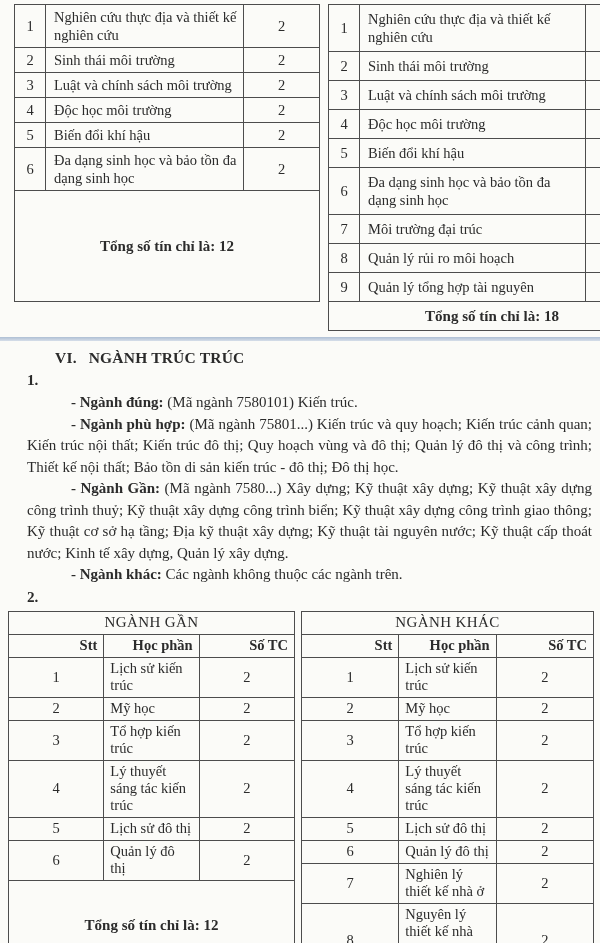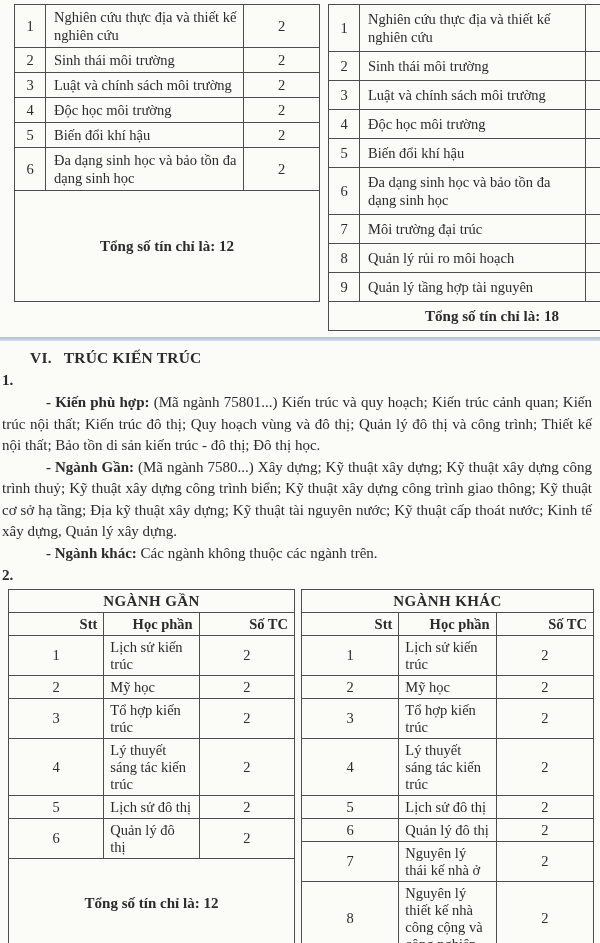--- a/index.html
+++ b/index.html
@@ -184,7 +184,7 @@
         </tr>
           <tr>
           <td class="stt">9</td>
-          <td class="course">Quản lý tầng hợp tài nguyên</td>
+          <td class="course">Quản lý tổng hợp tài nguyên</td>
           <td class="credits">2</td>
         </tr>
         </tbody>

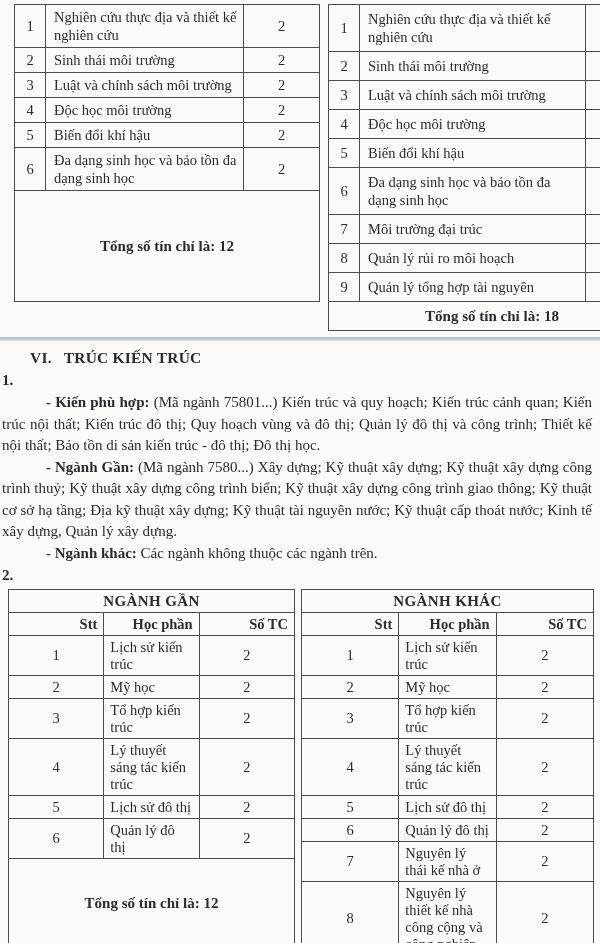--- a/index.html
+++ b/index.html
@@ -51,7 +51,7 @@
   }
 
   
-  .section{padding:6px 8px 0 2px;}
+  .section{padding:6px 8px 0 27px;}
   .sec-heading{
     display:flex;font-weight:bold;font-size:15.5px;
     margin:2px 0 4px 28px;letter-spacing:.2px;

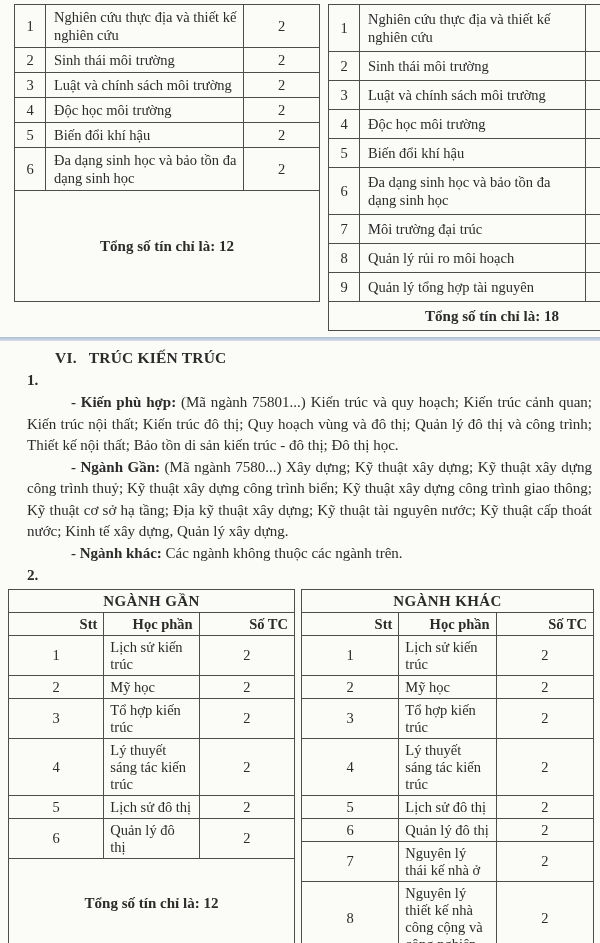--- a/index.html
+++ b/index.html
@@ -203,7 +203,7 @@
 
     <div class="sec-heading">
       <span class="roman">VI.</span>
-      <span>TRÚC KIẾN TRÚC</span>
+      <span>NGÀNH TRÚC TRÚC</span>
     </div>
 
     <div class="list-head">

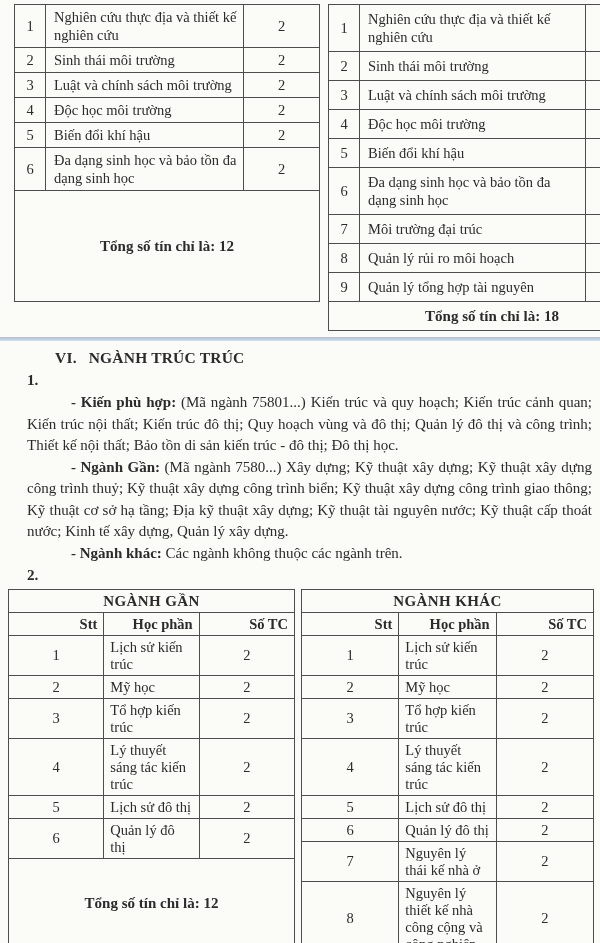--- a/index.html
+++ b/index.html
@@ -212,6 +212,7 @@
 
     <div class="paras">
 
+    <p><b>- Ngành đúng:</b> <span>(Mã ngành 7580101) Kiến trúc.</span></p>
         <p><b>- Kiến phù hợp:</b> <span>(Mã ngành 75801...) Kiến trúc và quy hoạch; Kiến trúc cảnh quan; Kiến trúc nội thất; Kiến trúc đô thị; Quy hoạch vùng và đô thị; Quản lý đô thị và công trình; Thiết kế nội thất; Bảo tồn di sản kiến trúc - đô thị; Đô thị học.</span></p>
         <p><b>- Ngành Gần:</b> <span>(Mã ngành 7580...) Xây dựng; Kỹ thuật xây dựng; Kỹ thuật xây dựng công trình thuỷ; Kỹ thuật xây dựng công trình biển; Kỹ thuật xây dựng công trình giao thông; Kỹ thuật cơ sở hạ tầng; Địa kỹ thuật xây dựng; Kỹ thuật tài nguyên nước; Kỹ thuật cấp thoát nước; Kinh tế xây dựng, Quản lý xây dựng.</span></p>
         <p><b>- Ngành khác:</b> <span>Các ngành không thuộc các ngành trên.</span></p>

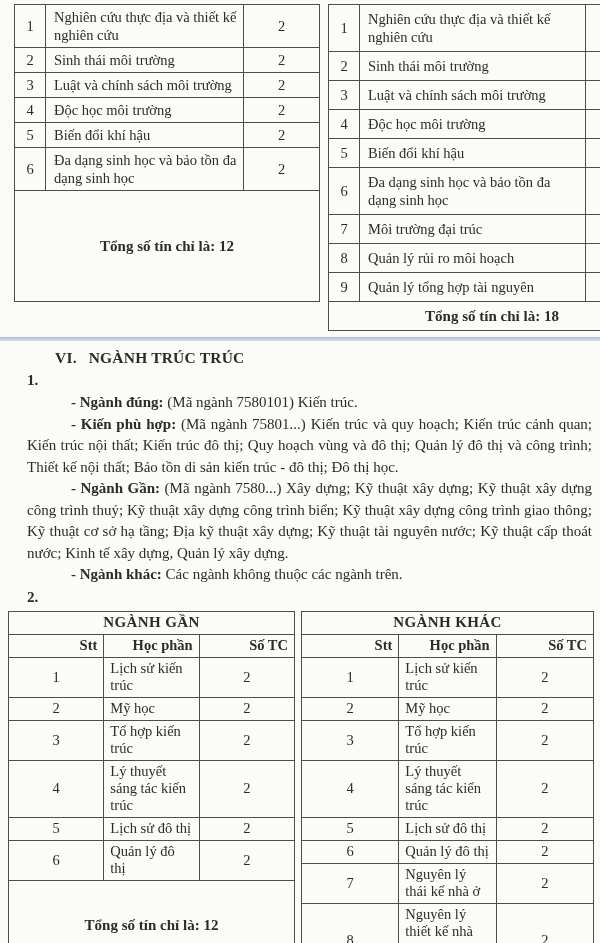--- a/index.html
+++ b/index.html
@@ -213,7 +213,7 @@
     <div class="paras">
 
     <p><b>- Ngành đúng:</b> <span>(Mã ngành 7580101) Kiến trúc.</span></p>
-        <p><b>- Kiến phù hợp:</b> <span>(Mã ngành 75801...) Kiến trúc và quy hoạch; Kiến trúc cảnh quan; Kiến trúc nội thất; Kiến trúc đô thị; Quy hoạch vùng và đô thị; Quản lý đô thị và công trình; Thiết kế nội thất; Bảo tồn di sản kiến trúc - đô thị; Đô thị học.</span></p>
+        <p><b>- Ngành phù hợp:</b> <span>(Mã ngành 75801...) Kiến trúc và quy hoạch; Kiến trúc cảnh quan; Kiến trúc nội thất; Kiến trúc đô thị; Quy hoạch vùng và đô thị; Quản lý đô thị và công trình; Thiết kế nội thất; Bảo tồn di sản kiến trúc - đô thị; Đô thị học.</span></p>
         <p><b>- Ngành Gần:</b> <span>(Mã ngành 7580...) Xây dựng; Kỹ thuật xây dựng; Kỹ thuật xây dựng công trình thuỷ; Kỹ thuật xây dựng công trình biển; Kỹ thuật xây dựng công trình giao thông; Kỹ thuật cơ sở hạ tầng; Địa kỹ thuật xây dựng; Kỹ thuật tài nguyên nước; Kỹ thuật cấp thoát nước; Kinh tế xây dựng, Quản lý xây dựng.</span></p>
         <p><b>- Ngành khác:</b> <span>Các ngành không thuộc các ngành trên.</span></p>
       </div>

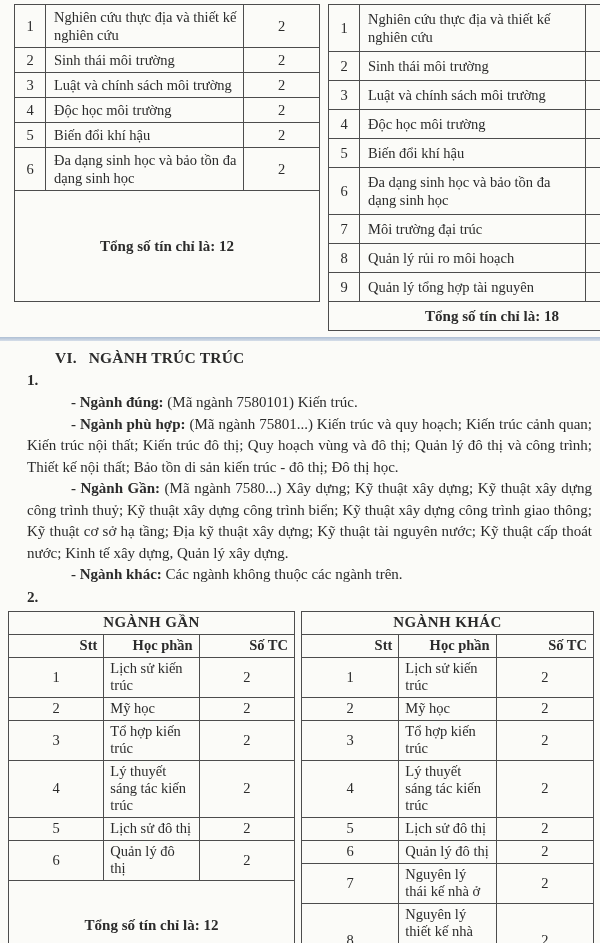--- a/index.html
+++ b/index.html
@@ -76,7 +76,7 @@
     line-height:17px;padding:2.5px 6px;
   }
   .group-header{
-    text-align:center;font-weight:bold;font-size:15px;
+    text-align:center;font-weight:normal;font-size:15px;
     letter-spacing:.4px;padding:3px 0;
   }
   .col-header{

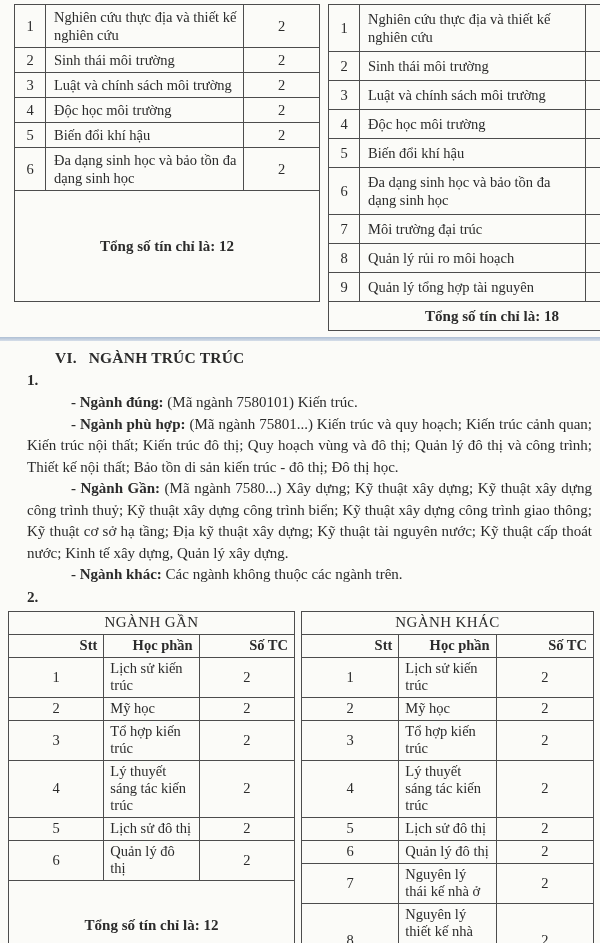--- a/index.html
+++ b/index.html
@@ -322,7 +322,7 @@
         </tr>
           <tr>
           <td class="stt">7</td>
-          <td class="course">Nguyên lý thái kế nhà ở</td>
+          <td class="course">Nghiên lý thiết kế nhà ở</td>
           <td class="credits">2</td>
         </tr>
           <tr>

